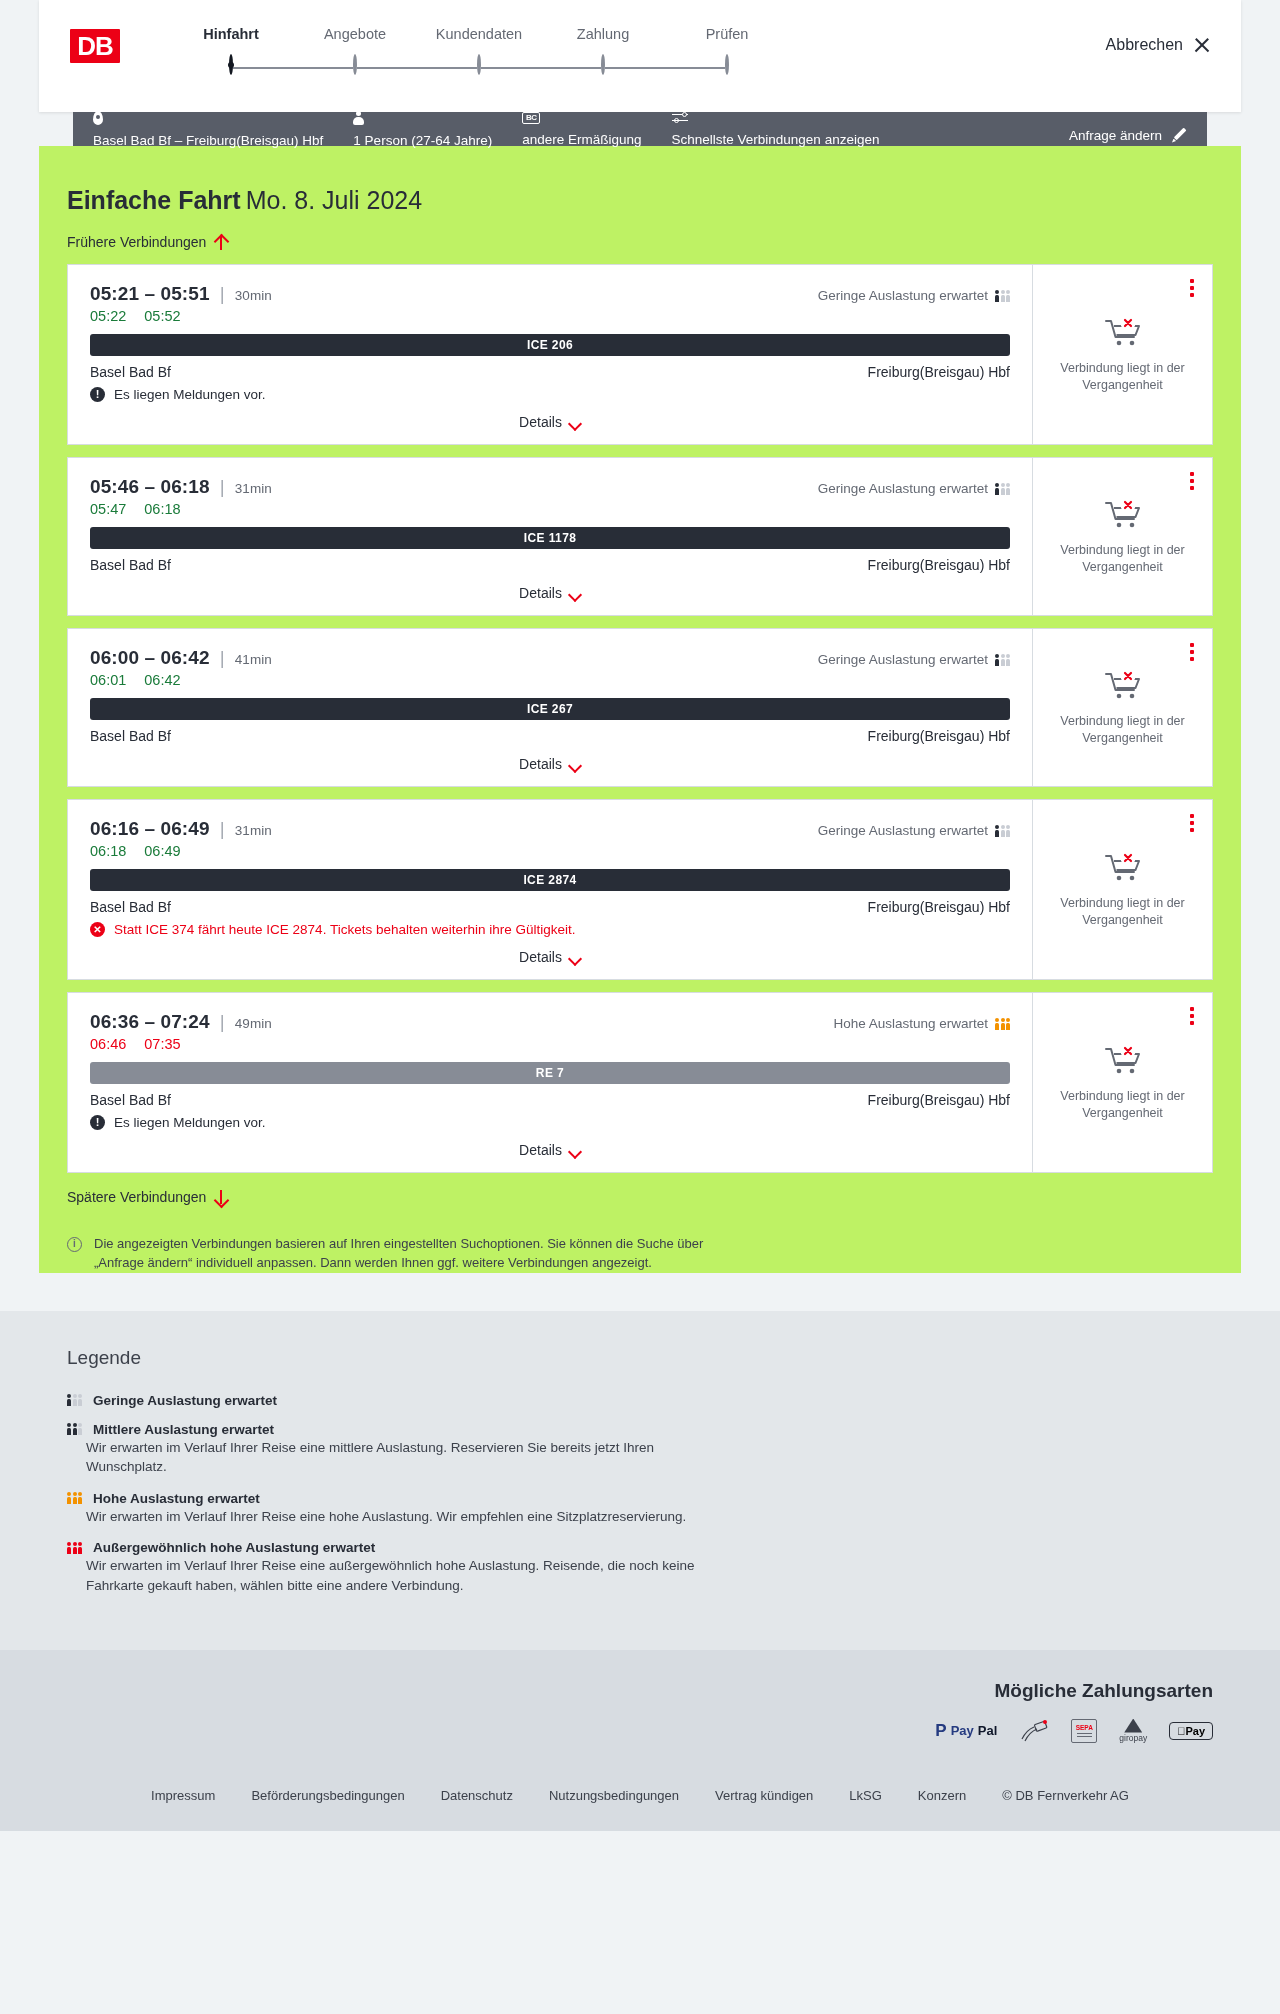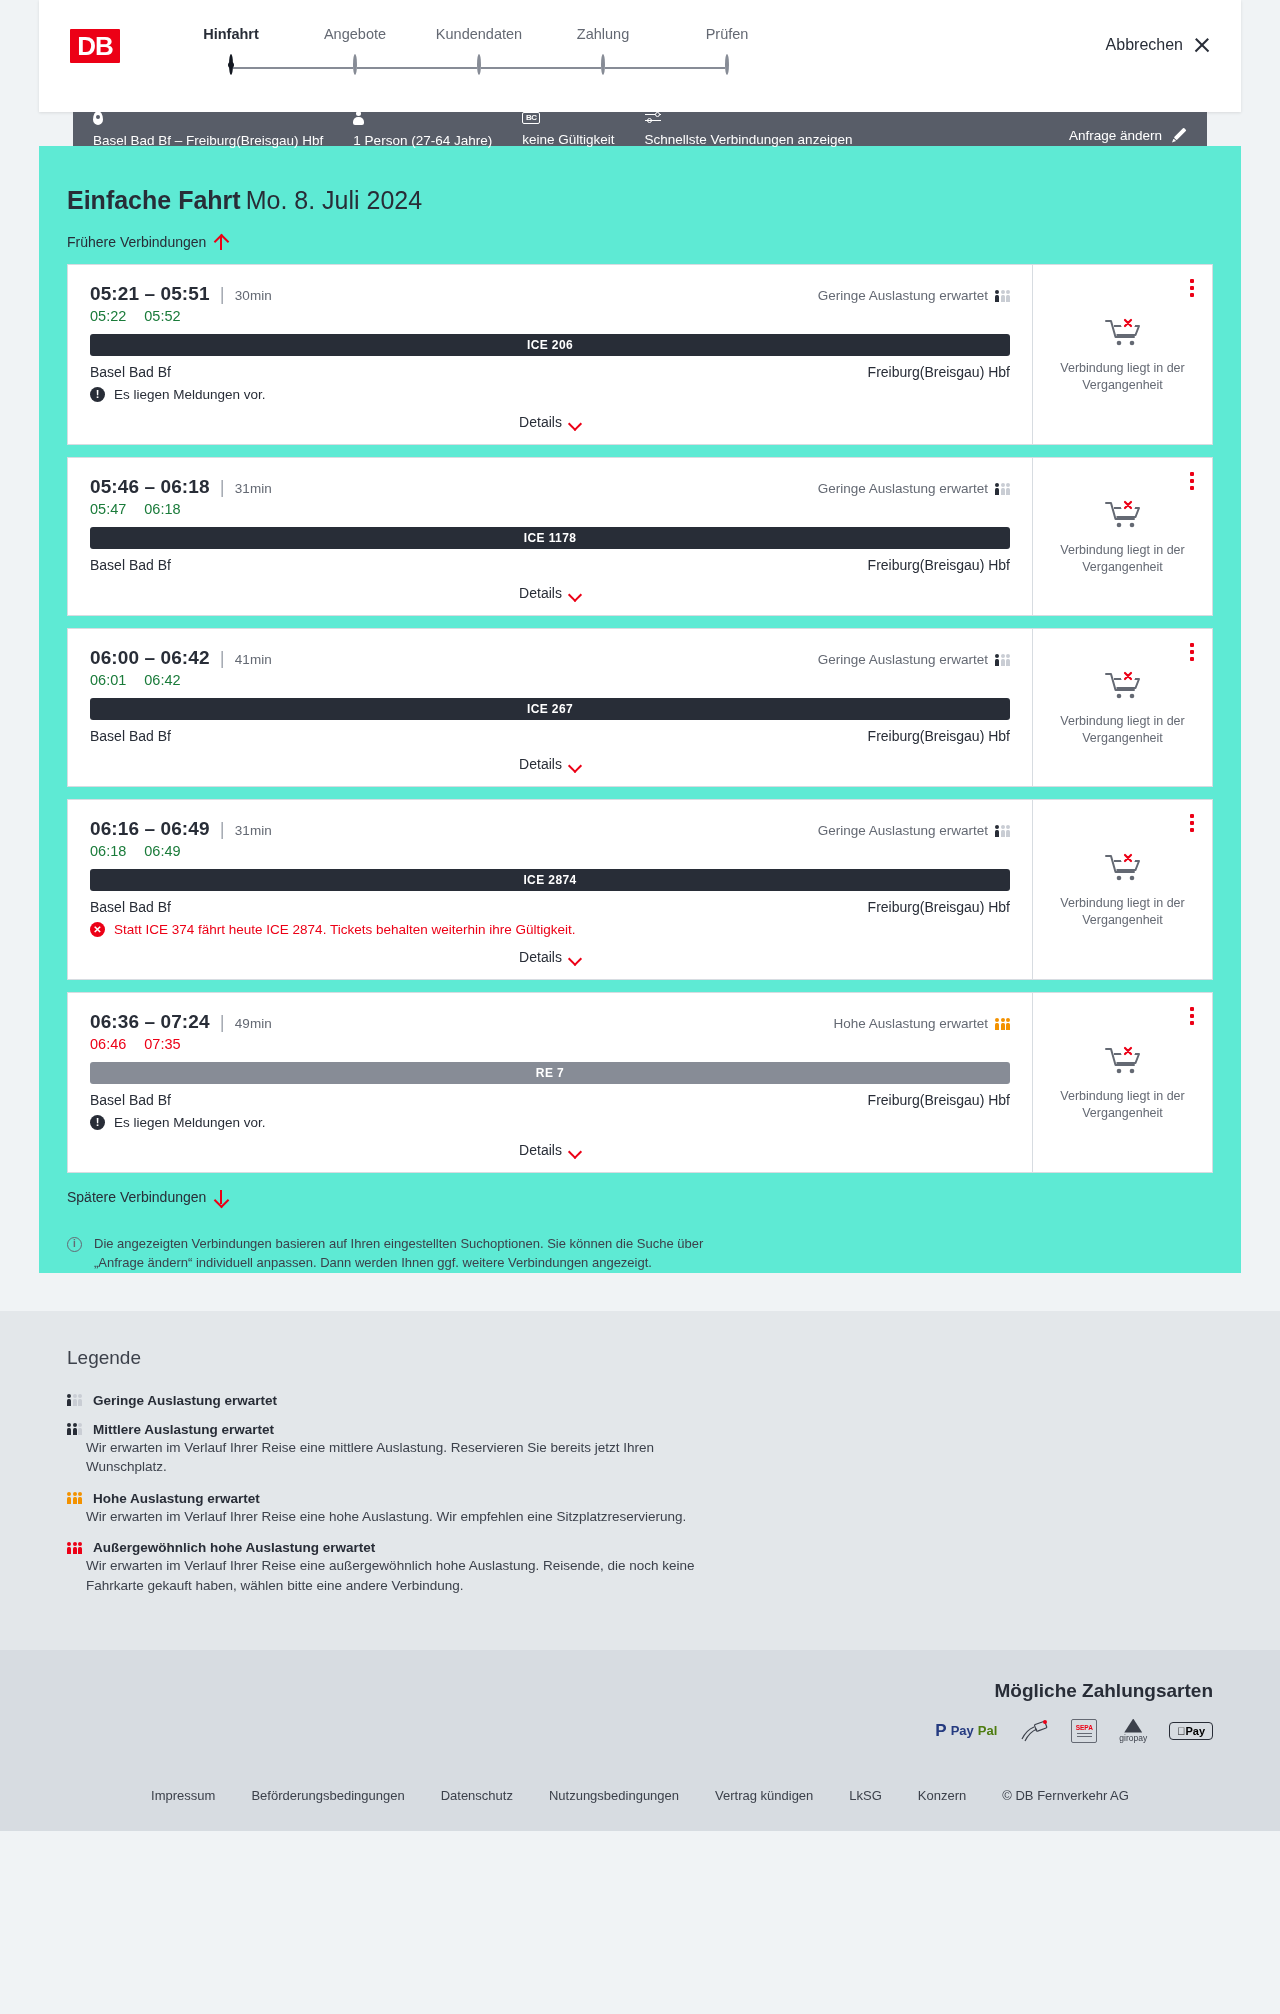--- a/index.html
+++ b/index.html
@@ -356,7 +356,7 @@
   </div>
   <div class="seg">
     <span class="bc-ic">BC</span>
-    <span>keine Gültigkeit</span>
+    <span>andere Ermäßigung</span>
   </div>
   <div class="seg">
     <span class="filter-ic">

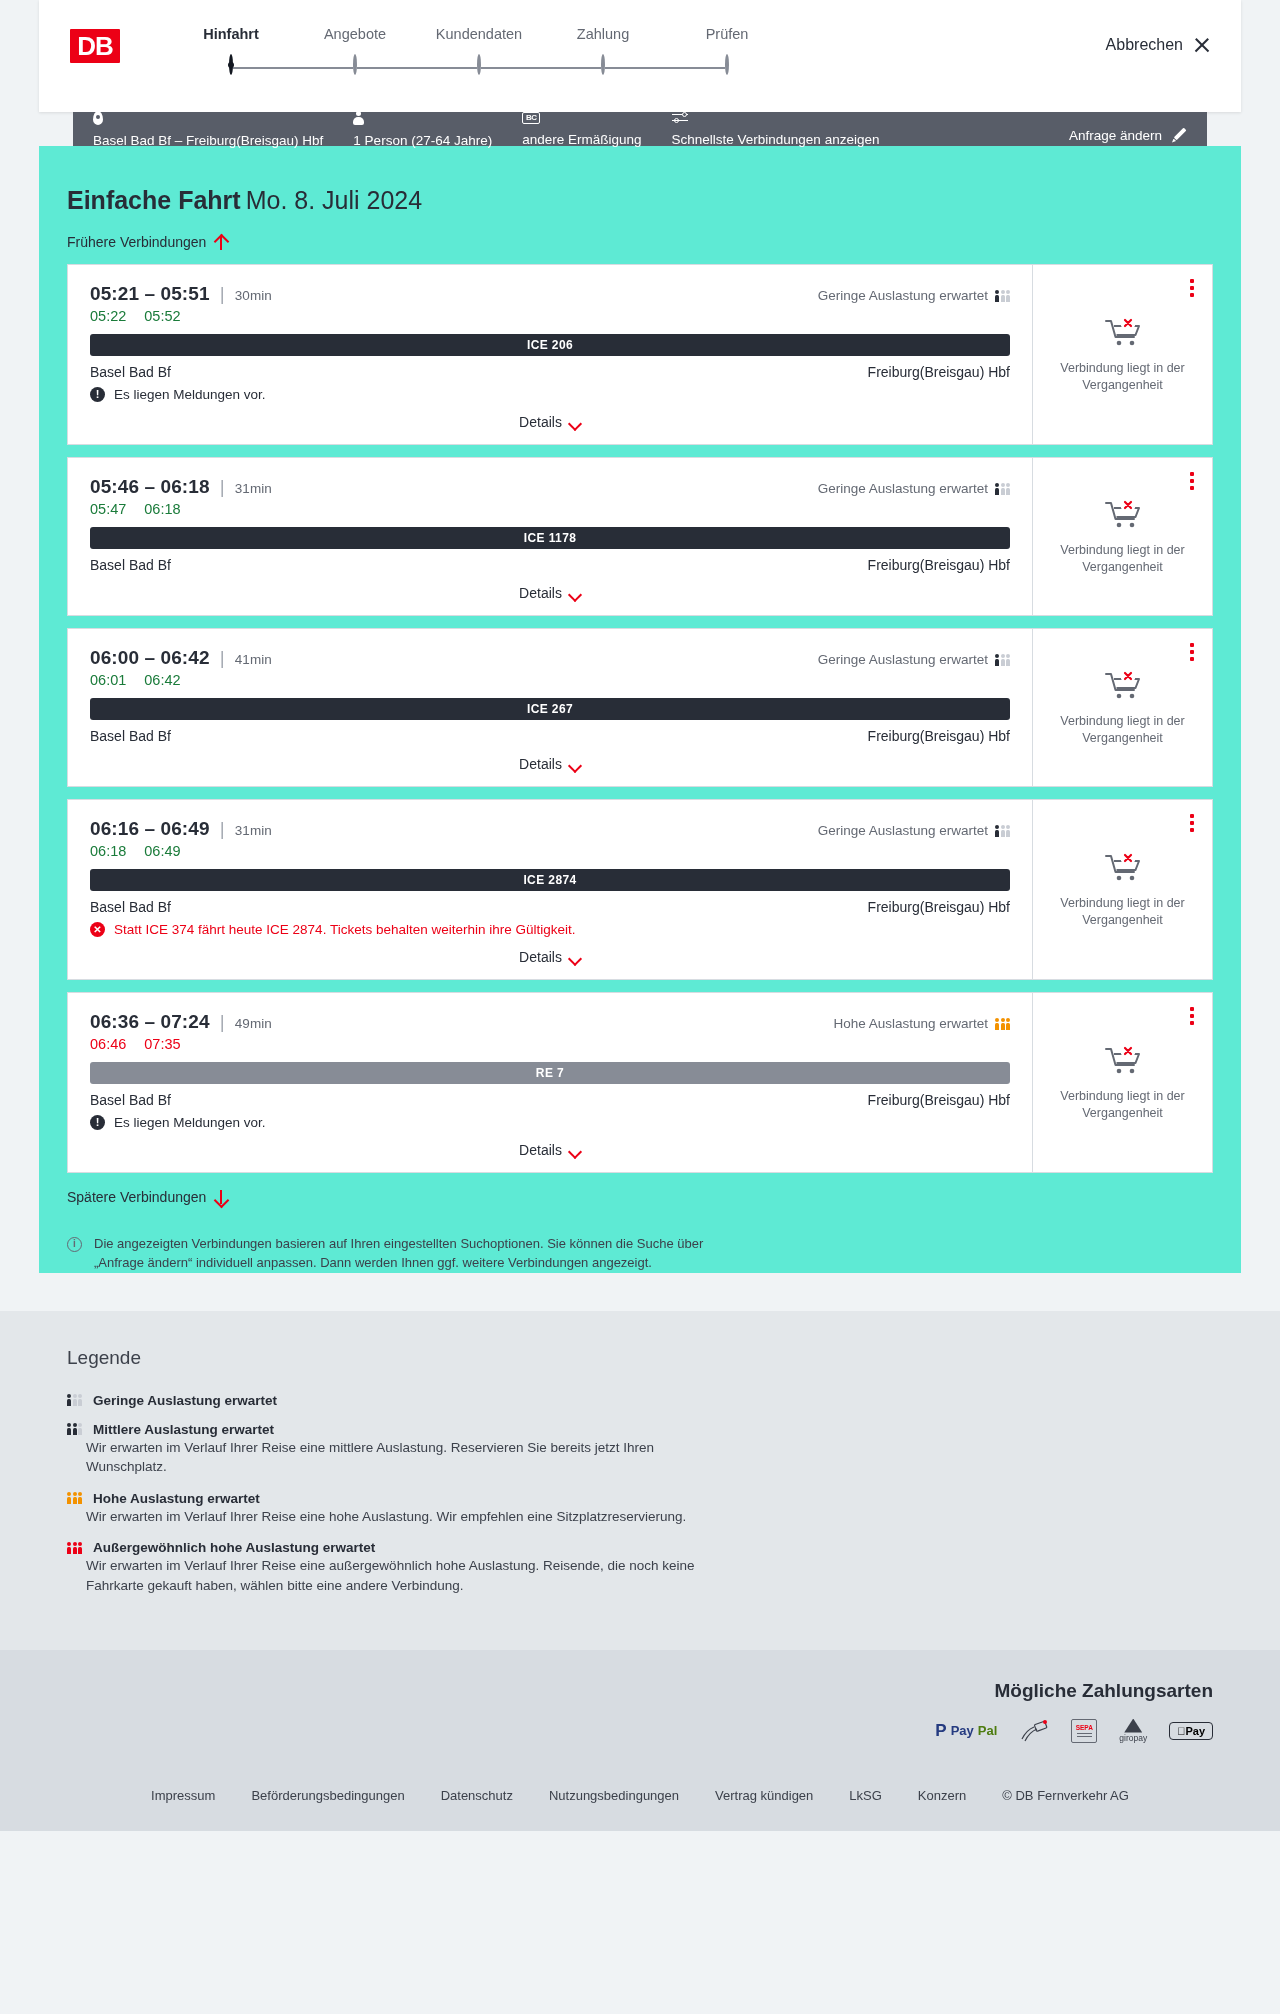--- a/index.html
+++ b/index.html
@@ -156,7 +156,7 @@
     width: 1202px;
     margin: 0 auto;
     padding: 40px 28px 0 28px;
-    background: #5eead4;
+    background: #bef264;
   }
   .page-title {
     font-size: 25px;

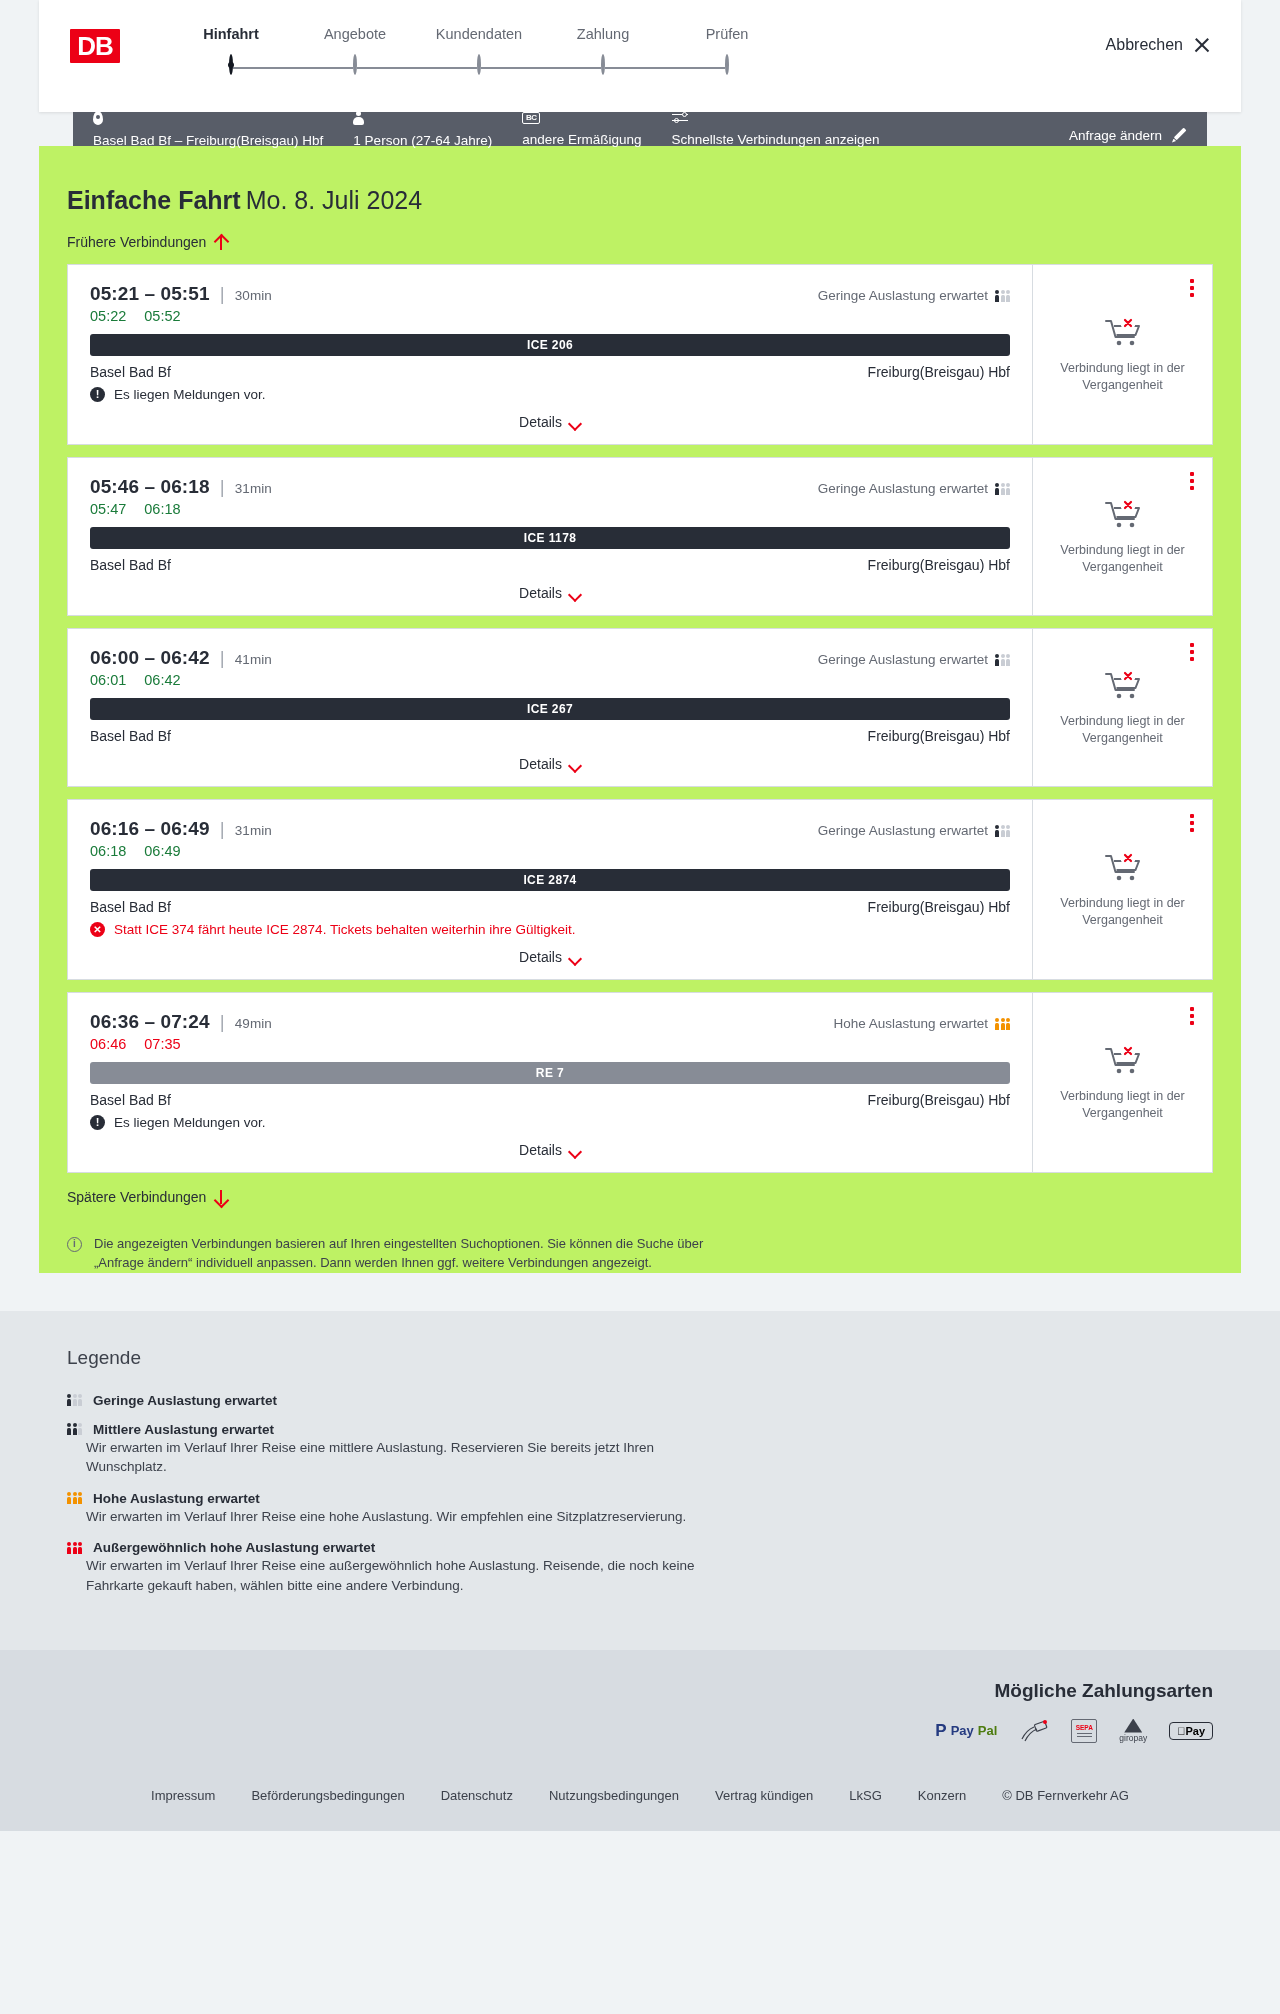--- a/index.html
+++ b/index.html
@@ -304,7 +304,7 @@
   .pay-icons { display: flex; justify-content: flex-end; align-items: center; gap: 22px; }
   .pay-ic { height: 22px; display: flex; align-items: center; }
   .paypal { font-size: 13px; font-weight: bold; color: #253b80; display:flex; align-items:center; gap:4px; }
-  .paypal .pp2 { color: #4d7c0f; }
+  .paypal .pp2 { color: #0f172a; }
   .paypal .ppmark { font-size: 17px; color:#253b80; font-weight:bold; }
   .sepa-box { width: 26px; height: 24px; border: 1.3px solid #646973; border-radius: 2px; display:flex; flex-direction:column; align-items:center; justify-content:center; }
   .sepa-box .s { font-size: 6.5px; font-weight: bold; color:#ec0016; }

